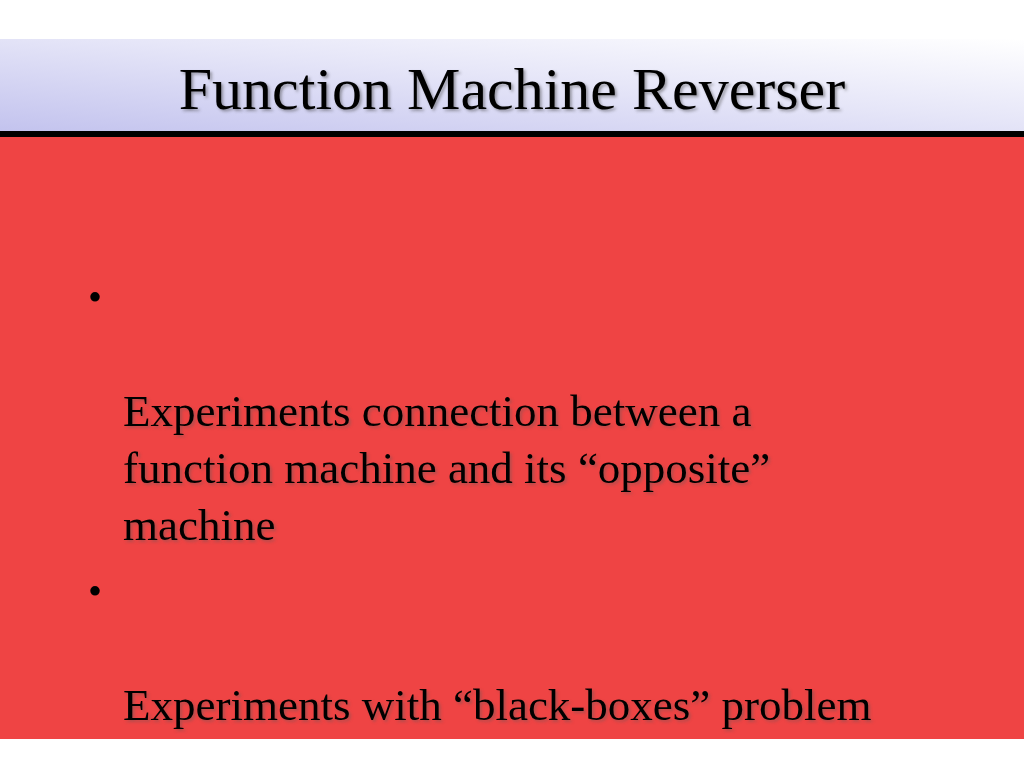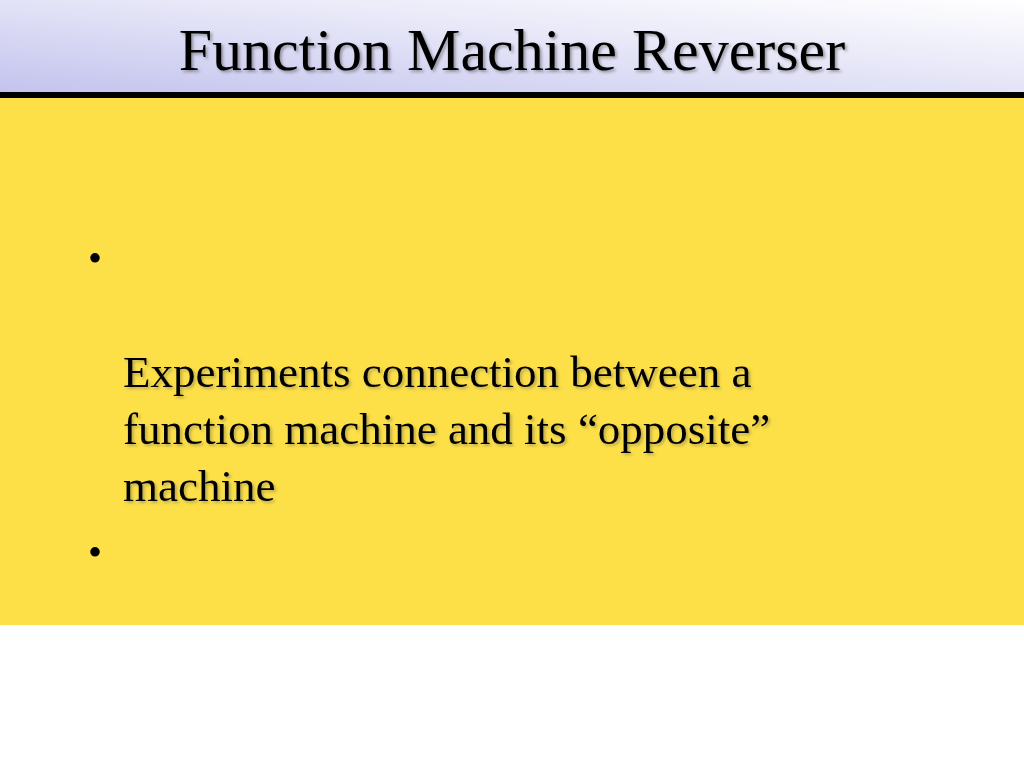--- a/index.html
+++ b/index.html
@@ -10,11 +10,12 @@
   .slide {
     position: relative;
     width: 1024px;
-    height: 625px;
-    background: #fde047;
+    height: 700px;
+    background: #ef4444;
     overflow: hidden;
     font-family: "Liberation Serif", "DejaVu Serif", serif;
     color: #000000;
+    margin-top: 39px;
   }
   .header {
     position: absolute;

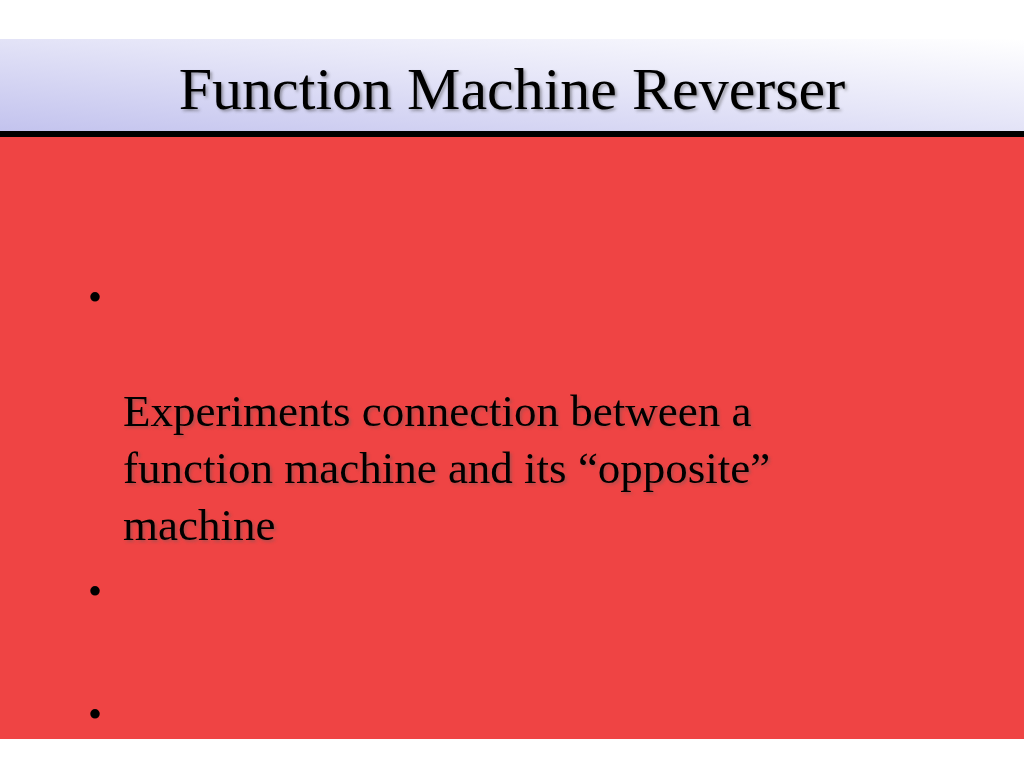--- a/index.html
+++ b/index.html
@@ -98,6 +98,7 @@
 
       <li class="bullet-item">
         <span class="bullet-glyph">•</span>
+        <span class="bullet-text">Experiments with “black-boxes” problem</span>
       </li>
 
       <li class="bullet-item">

